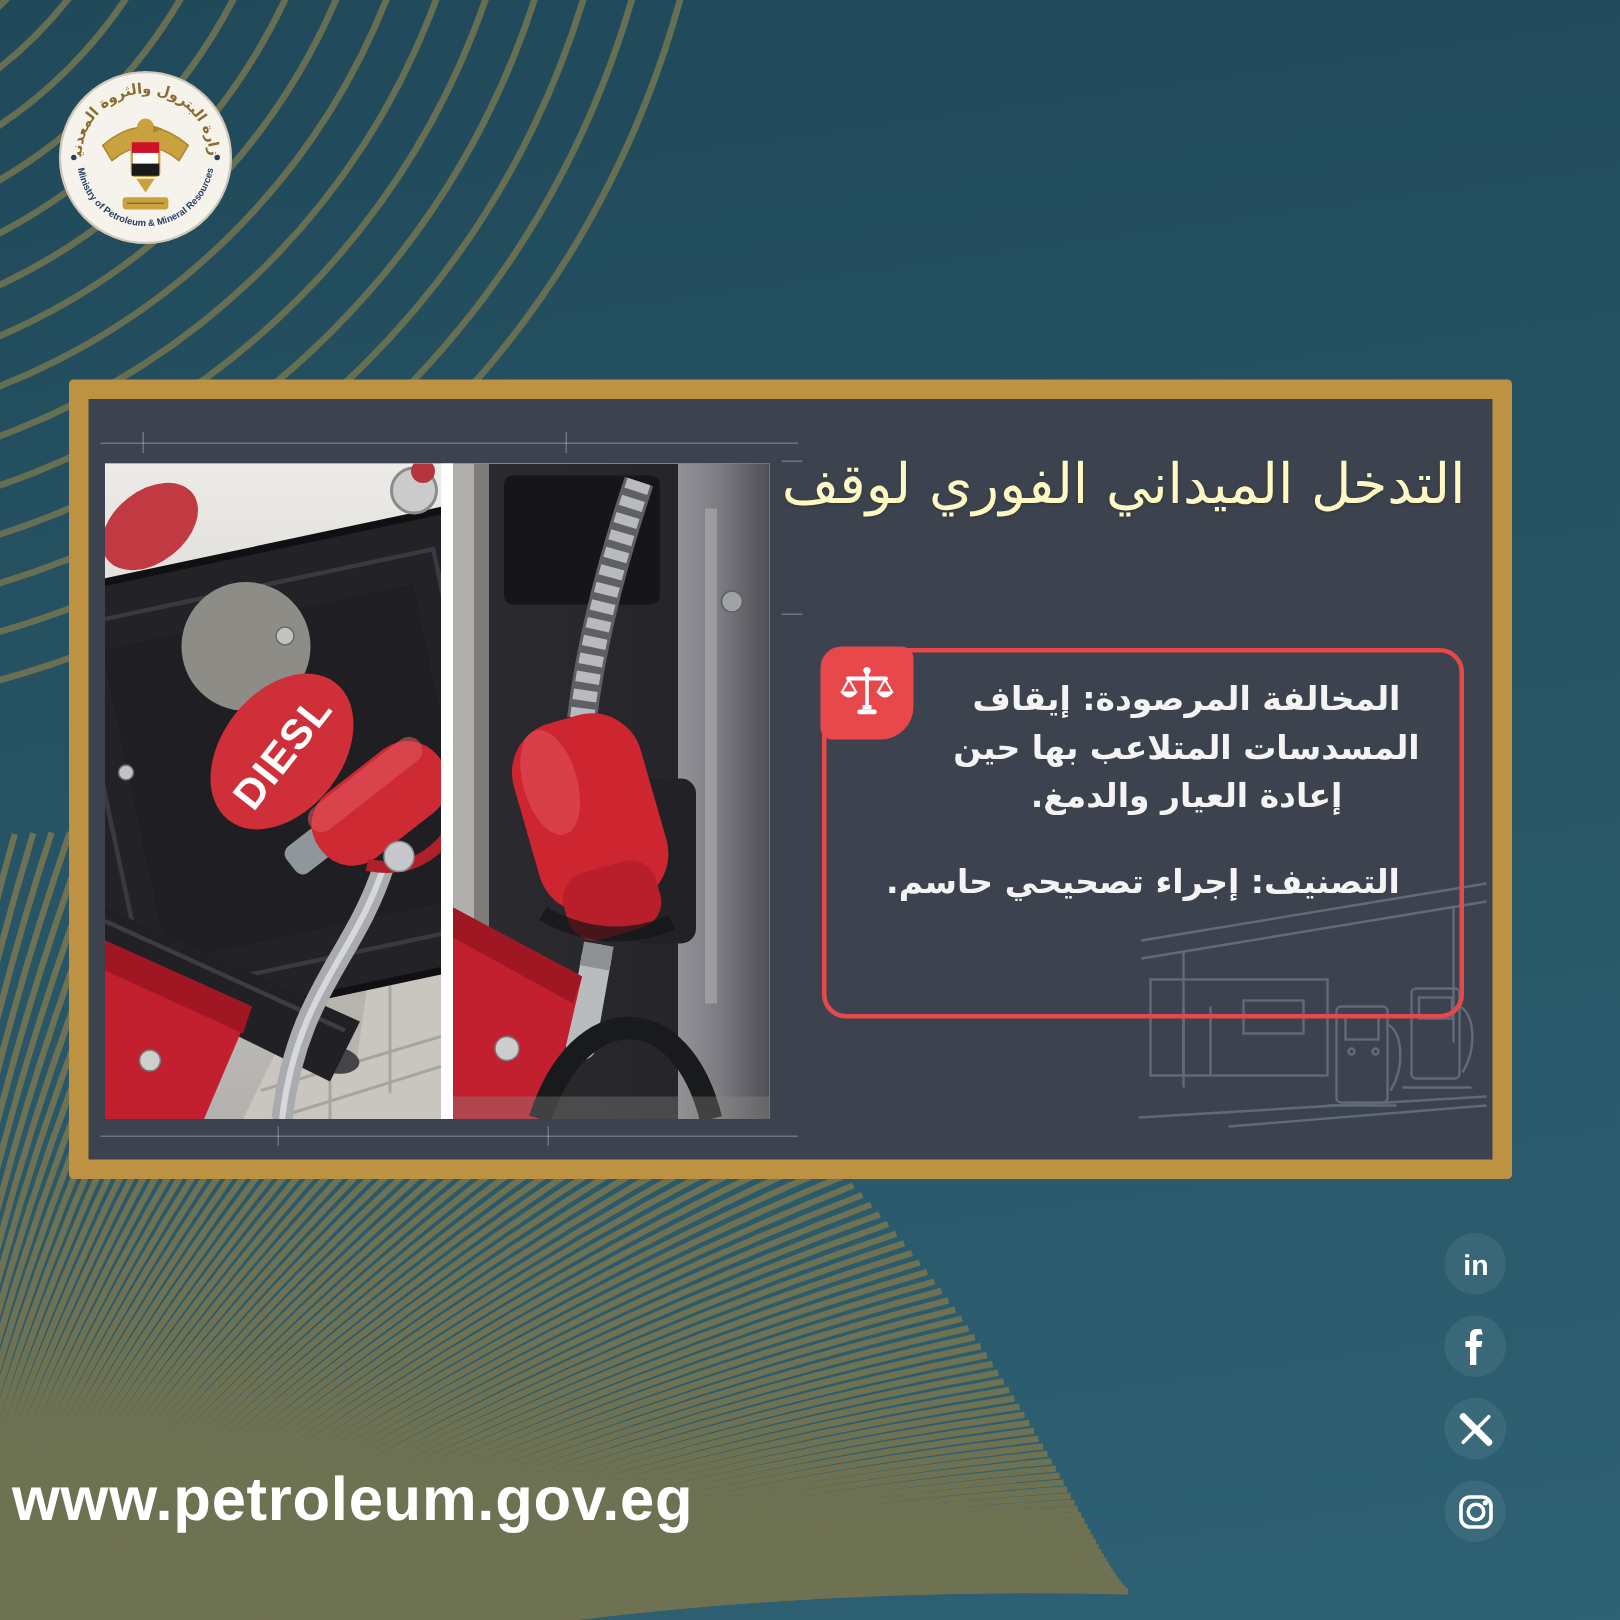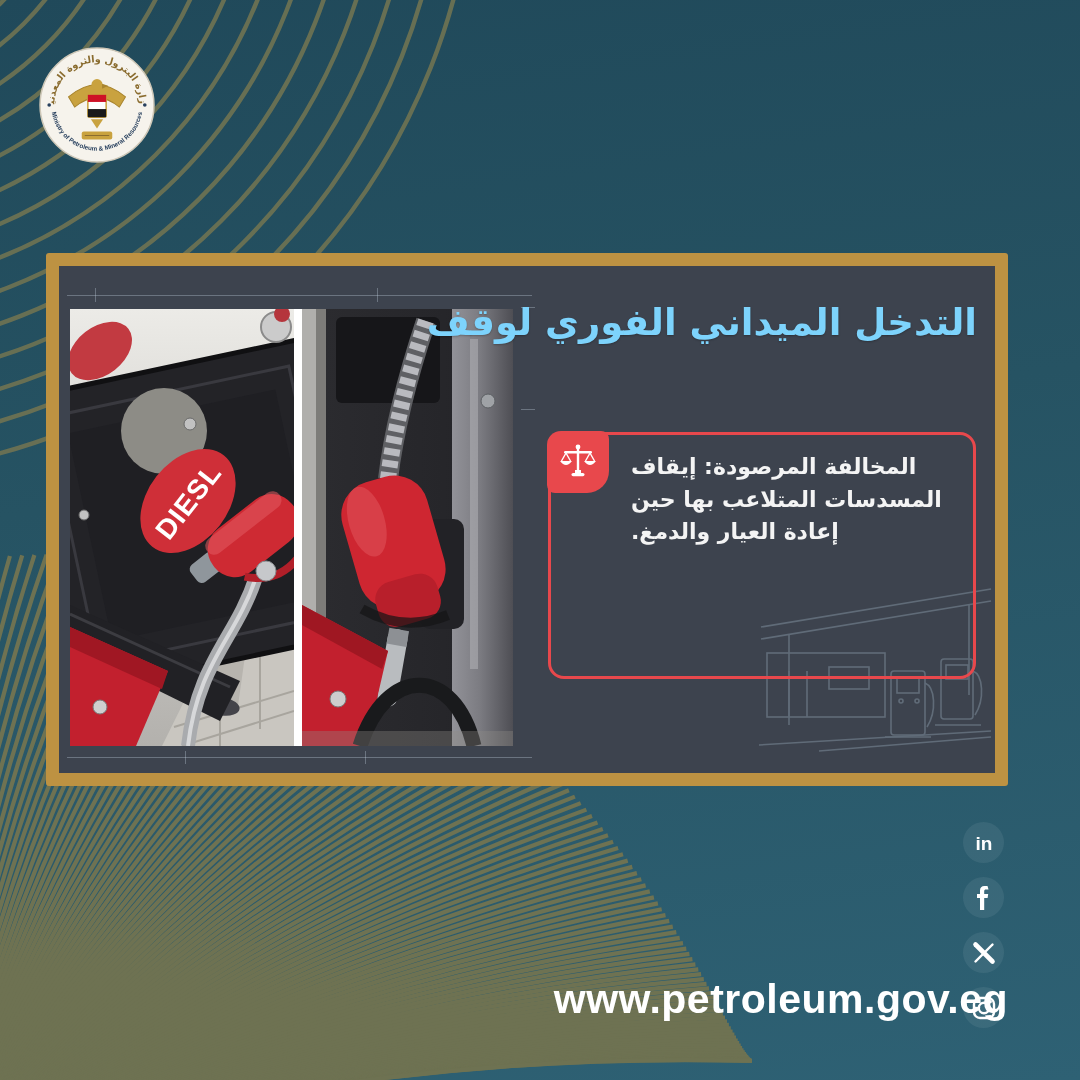--- a/index.html
+++ b/index.html
@@ -22,7 +22,7 @@
   .photo-gap{width:8px;background:#ffffff;}
   .headline{
     position:absolute;top:30px;right:18px;width:446px;direction:rtl;text-align:center;
-    color:#7dd3fc;font-size:37px;line-height:1.48;font-weight:bold;z-index:3;
+    color:#fef9c3;font-size:37px;line-height:1.48;font-weight:normal;z-index:3;
     text-shadow:0 1px 2px rgba(0,0,0,.25);white-space:nowrap;
   }
   .infobox{

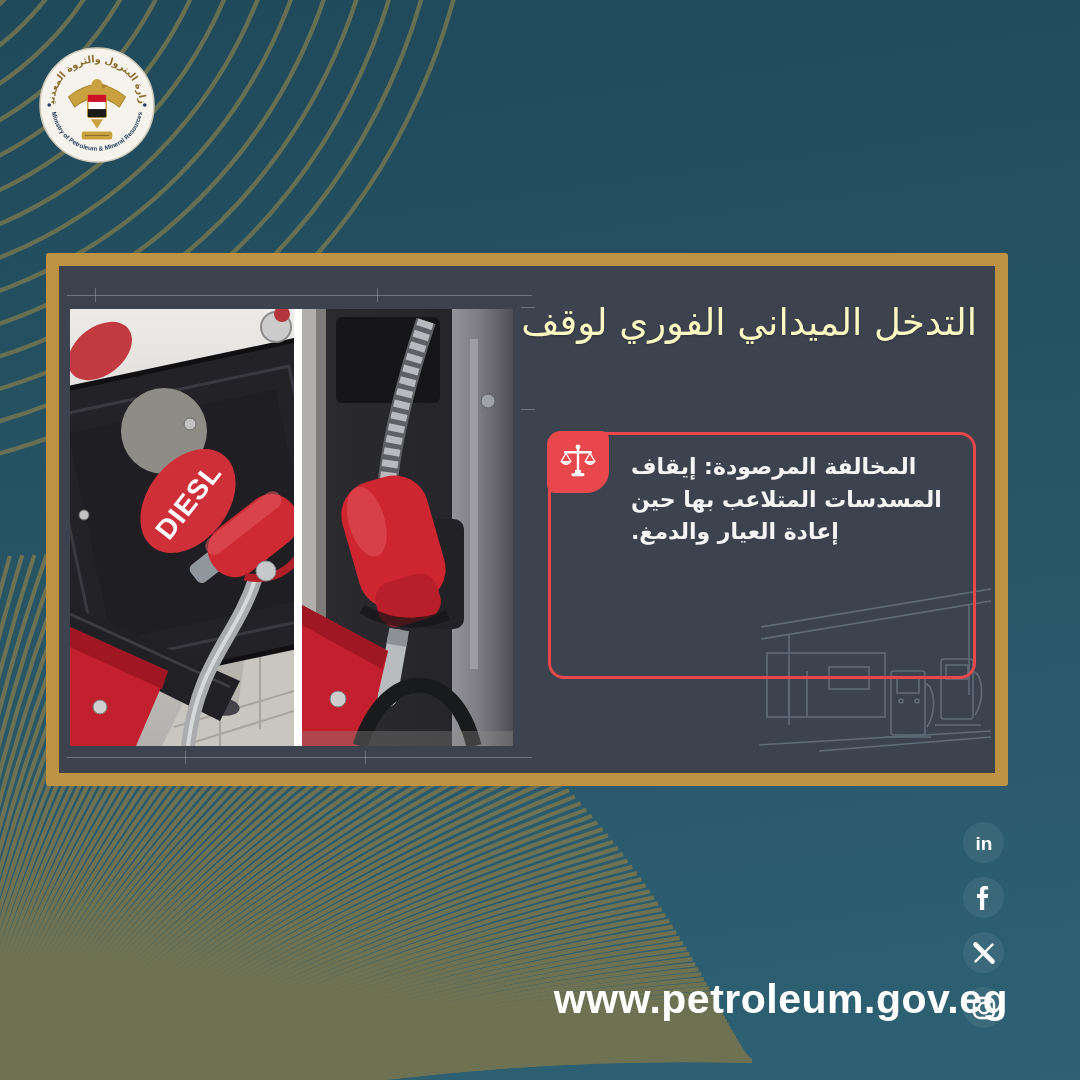--- a/index.html
+++ b/index.html
@@ -35,7 +35,7 @@
   }
   .infobox .copy{padding:16px 22px 0 22px;direction:rtl;}
   .infobox p{
-    margin:0 0 24px 0;color:#f4f4f4;font-size:22px;line-height:1.48;font-weight:bold;text-align:left;
+    margin:0 0 24px 0;color:#f4f4f4;font-size:22px;line-height:1.48;font-weight:bold;text-align:center;
   }
   .infobox p.first{padding-left:58px;}
   .watermark{position:absolute;right:2px;bottom:2px;z-index:1;opacity:.32;}

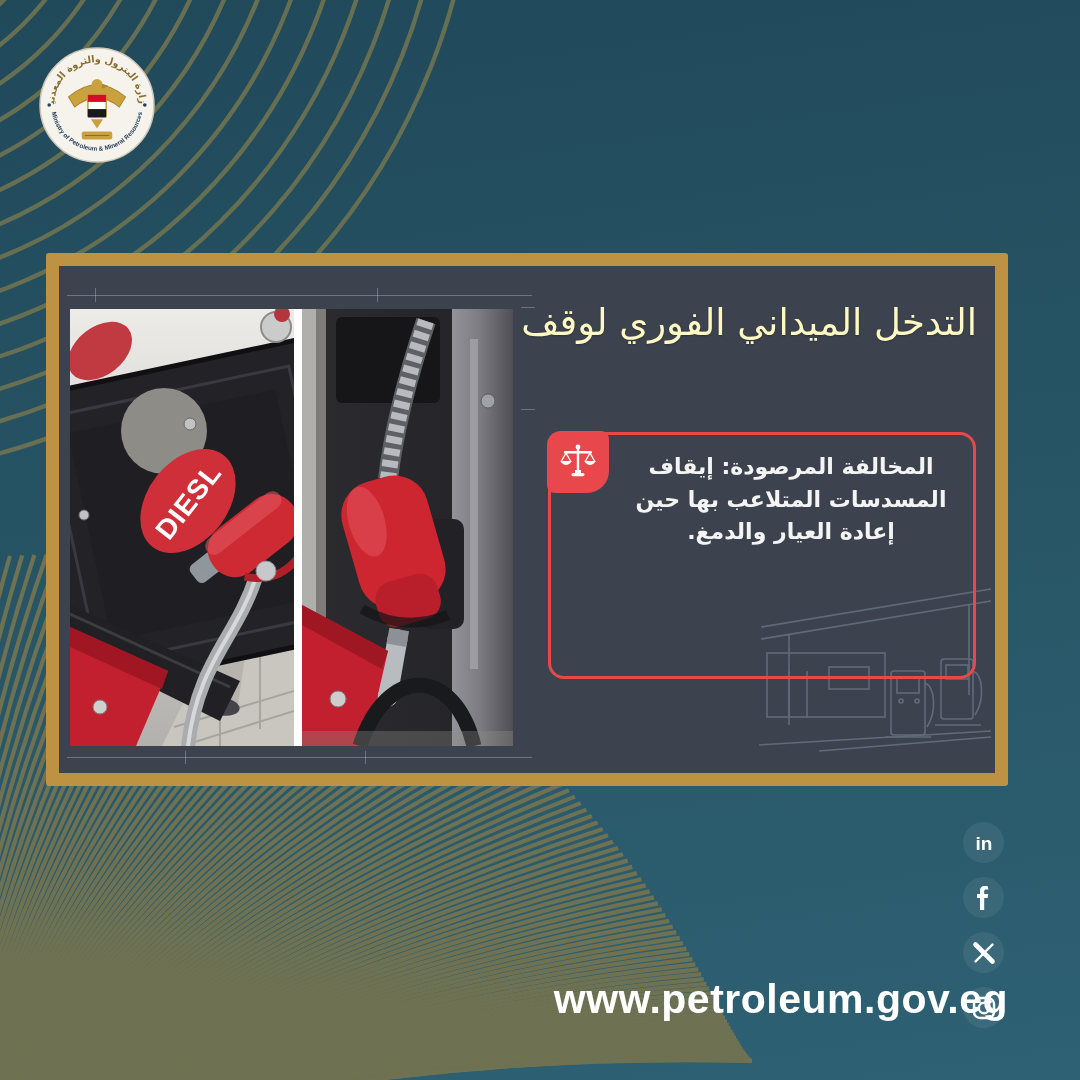--- a/index.html
+++ b/index.html
@@ -381,6 +381,7 @@
       </div>
       <div class="copy">
         <p class="first">المخالفة المرصودة: إيقاف المسدسات المتلاعب بها حين إعادة العيار والدمغ.</p>
+        <p>التصنيف: إجراء تصحيحي حاسم.</p>
       </div>
     </div>
 

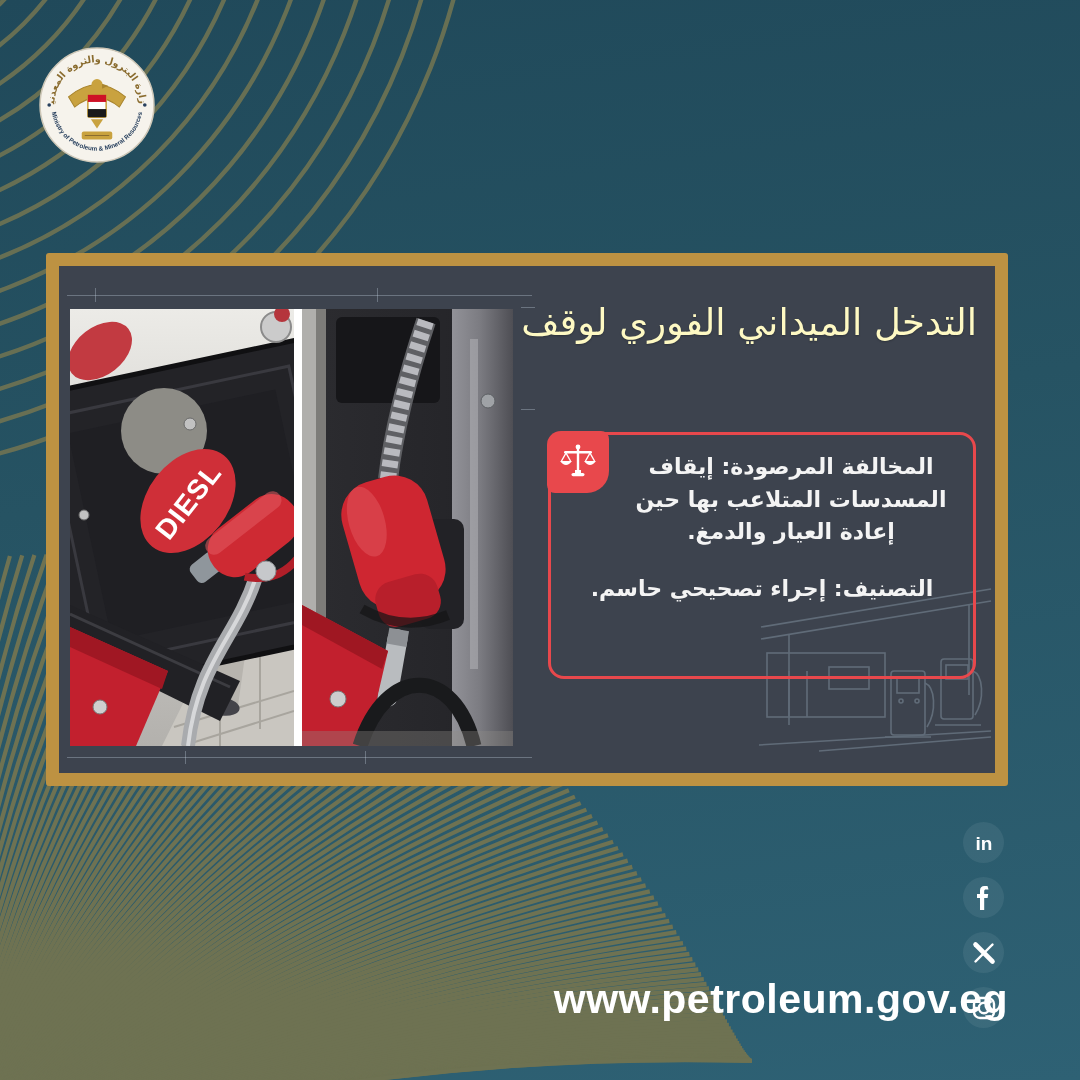--- a/index.html
+++ b/index.html
@@ -47,7 +47,7 @@
   }
   
   .footer{
-    position:absolute;left:0;top:976px;width:1000px;text-align:right;z-index:3;margin-left:20px;
+    position:absolute;left:0;top:976px;width:1000px;text-align:left;z-index:3;margin-left:20px;
   }
   .footer span{
     position:relative;left:-12px;color:#ffffff;font-size:41px;font-weight:bold;

